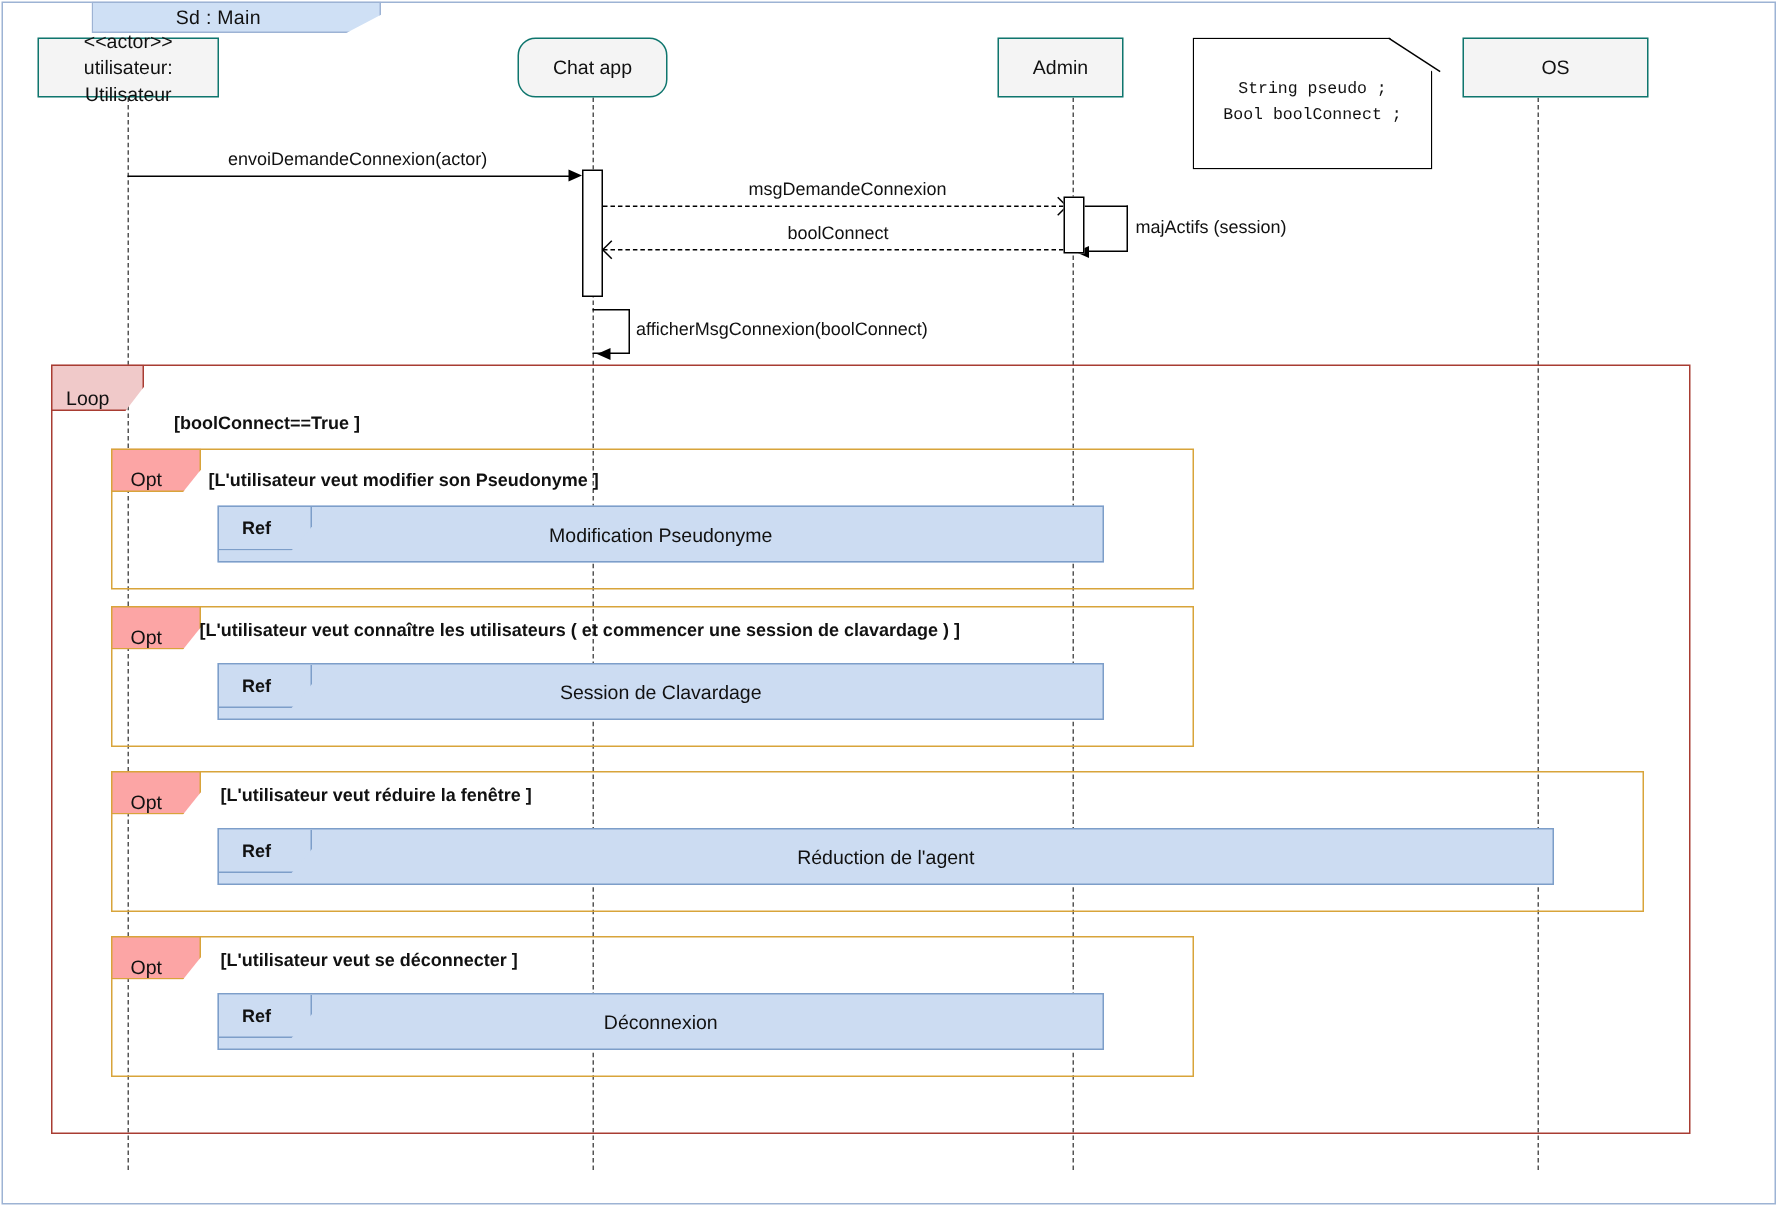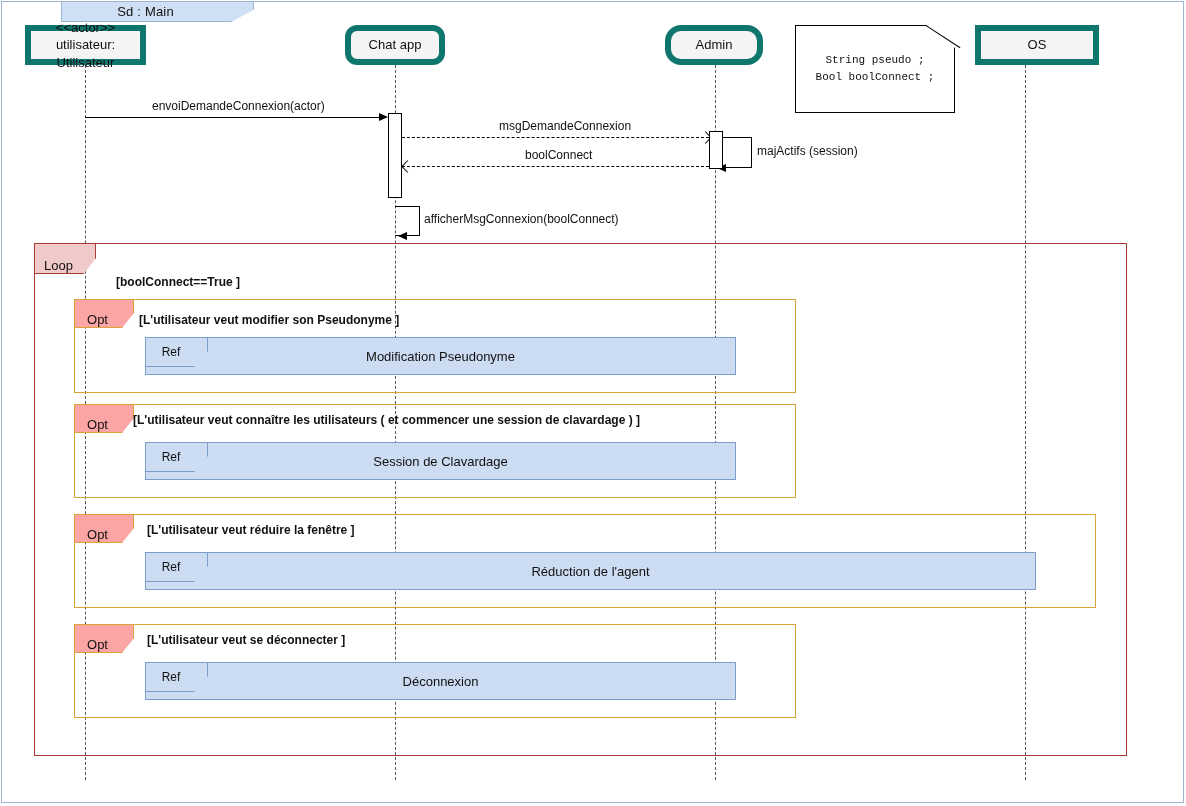--- a/index.html
+++ b/index.html
@@ -43,7 +43,7 @@
   .lifebox{
     position:absolute;
     background:#f4f4f4;
-    border:6px solid #0f766e;
+    border:1px solid #0f766e;
     box-sizing:border-box;
     display:flex;
     flex-direction:column;

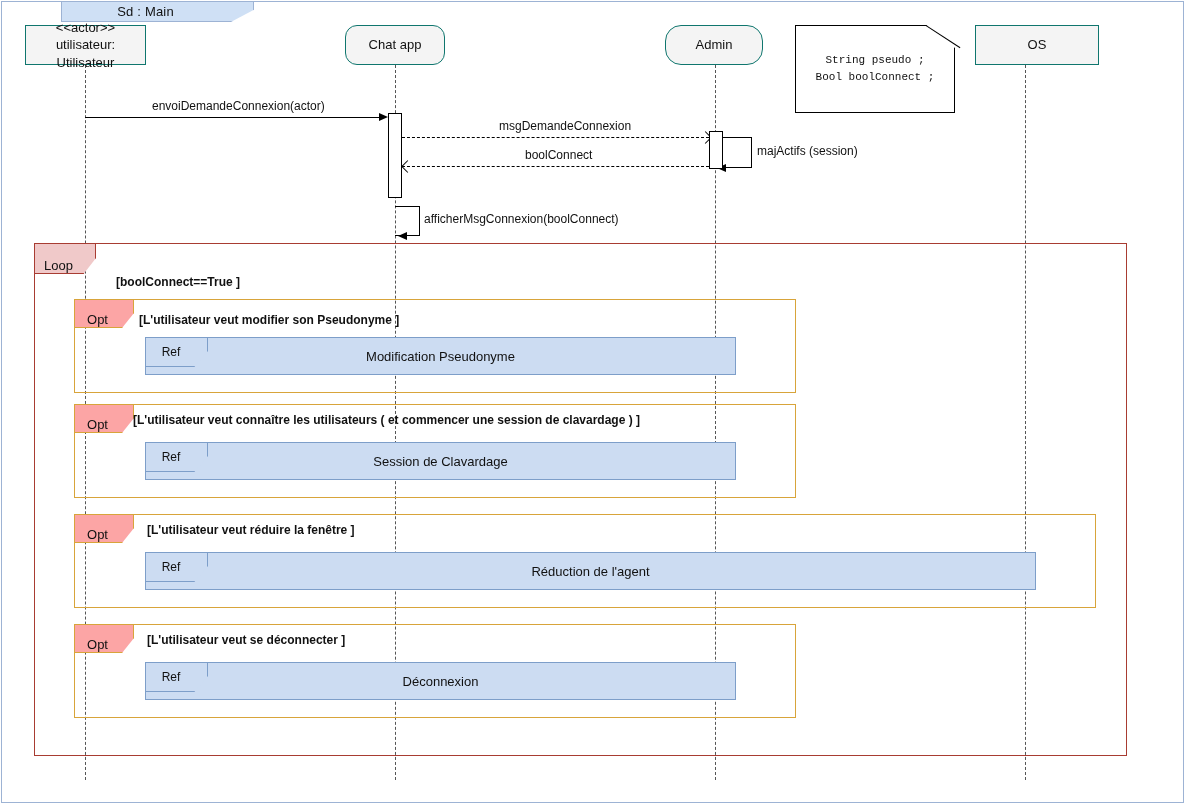--- a/index.html
+++ b/index.html
@@ -219,7 +219,7 @@
     <div>Chat app</div>
   </div>
 
-  <div class="lifebox" style="left:665px; top:25px; width:98px; height:40px;border-radius:16px;">
+  <div class="lifebox" style="left:665px; top:25px; width:84px; height:40px;">
     <div>Admin</div>
   </div>
 

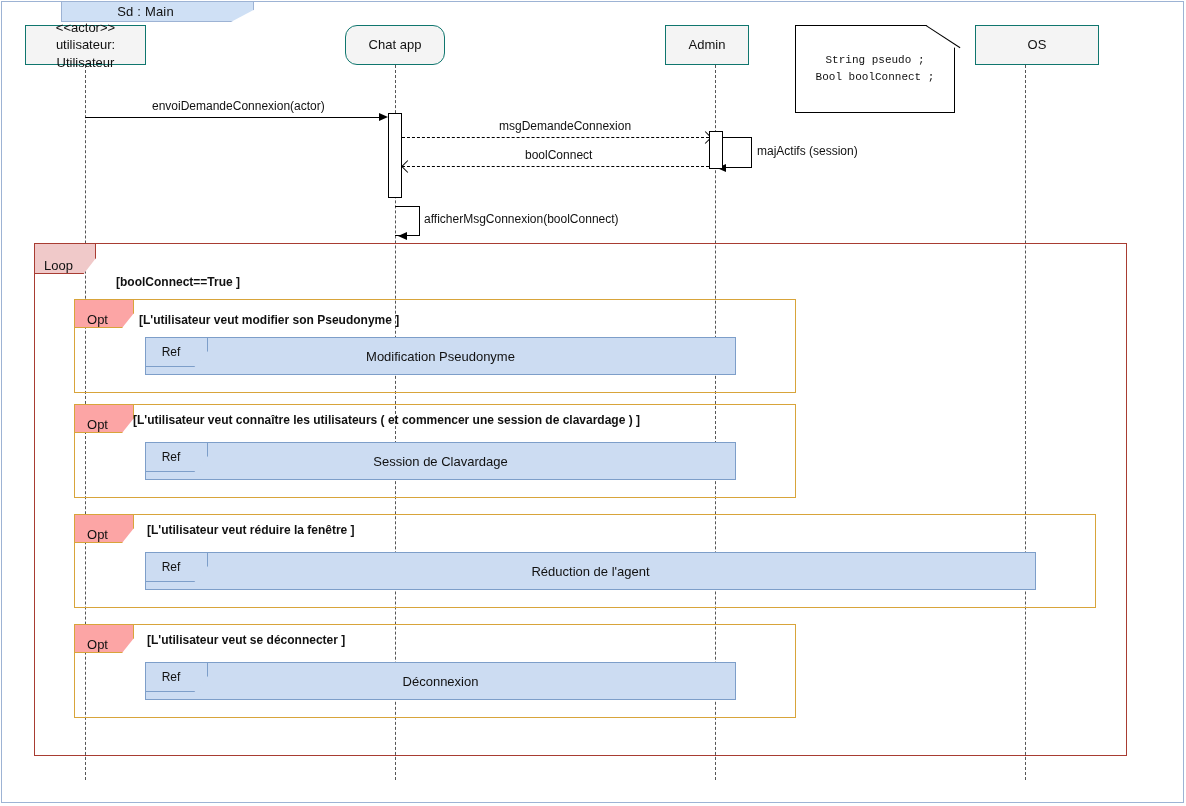--- a/index.html
+++ b/index.html
@@ -185,7 +185,7 @@
     font-size:12px;
     color:#111;
   }
-  .ref-tag span{ margin-right:11px; }
+  .ref-tag span{ margin-right:11px;font-weight:bold; }
   .ref-title{
     position:absolute;
     left:0; right:0; top:0; bottom:0;

